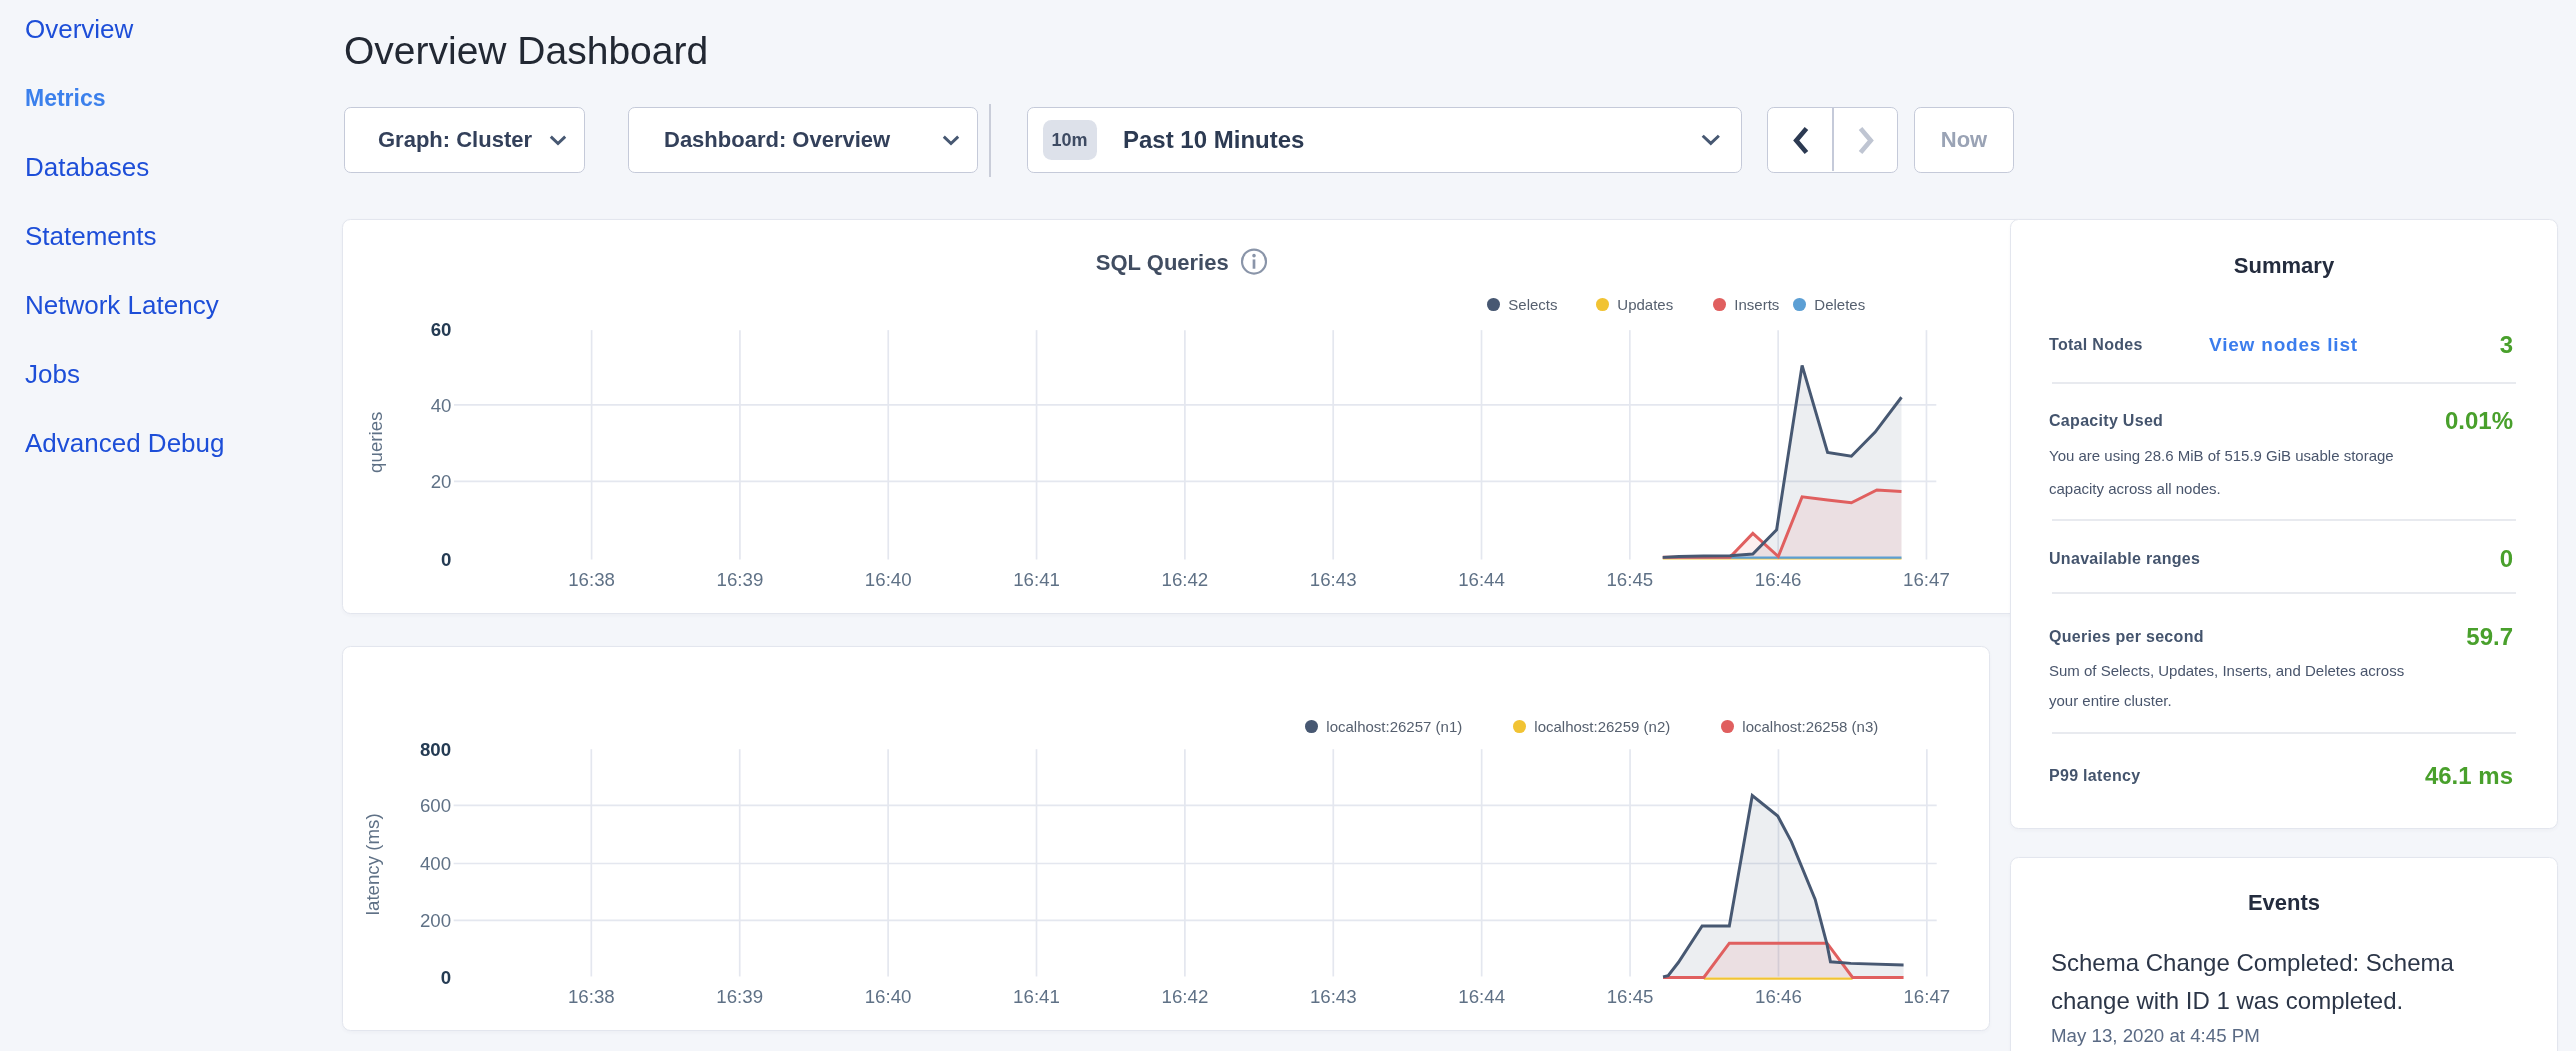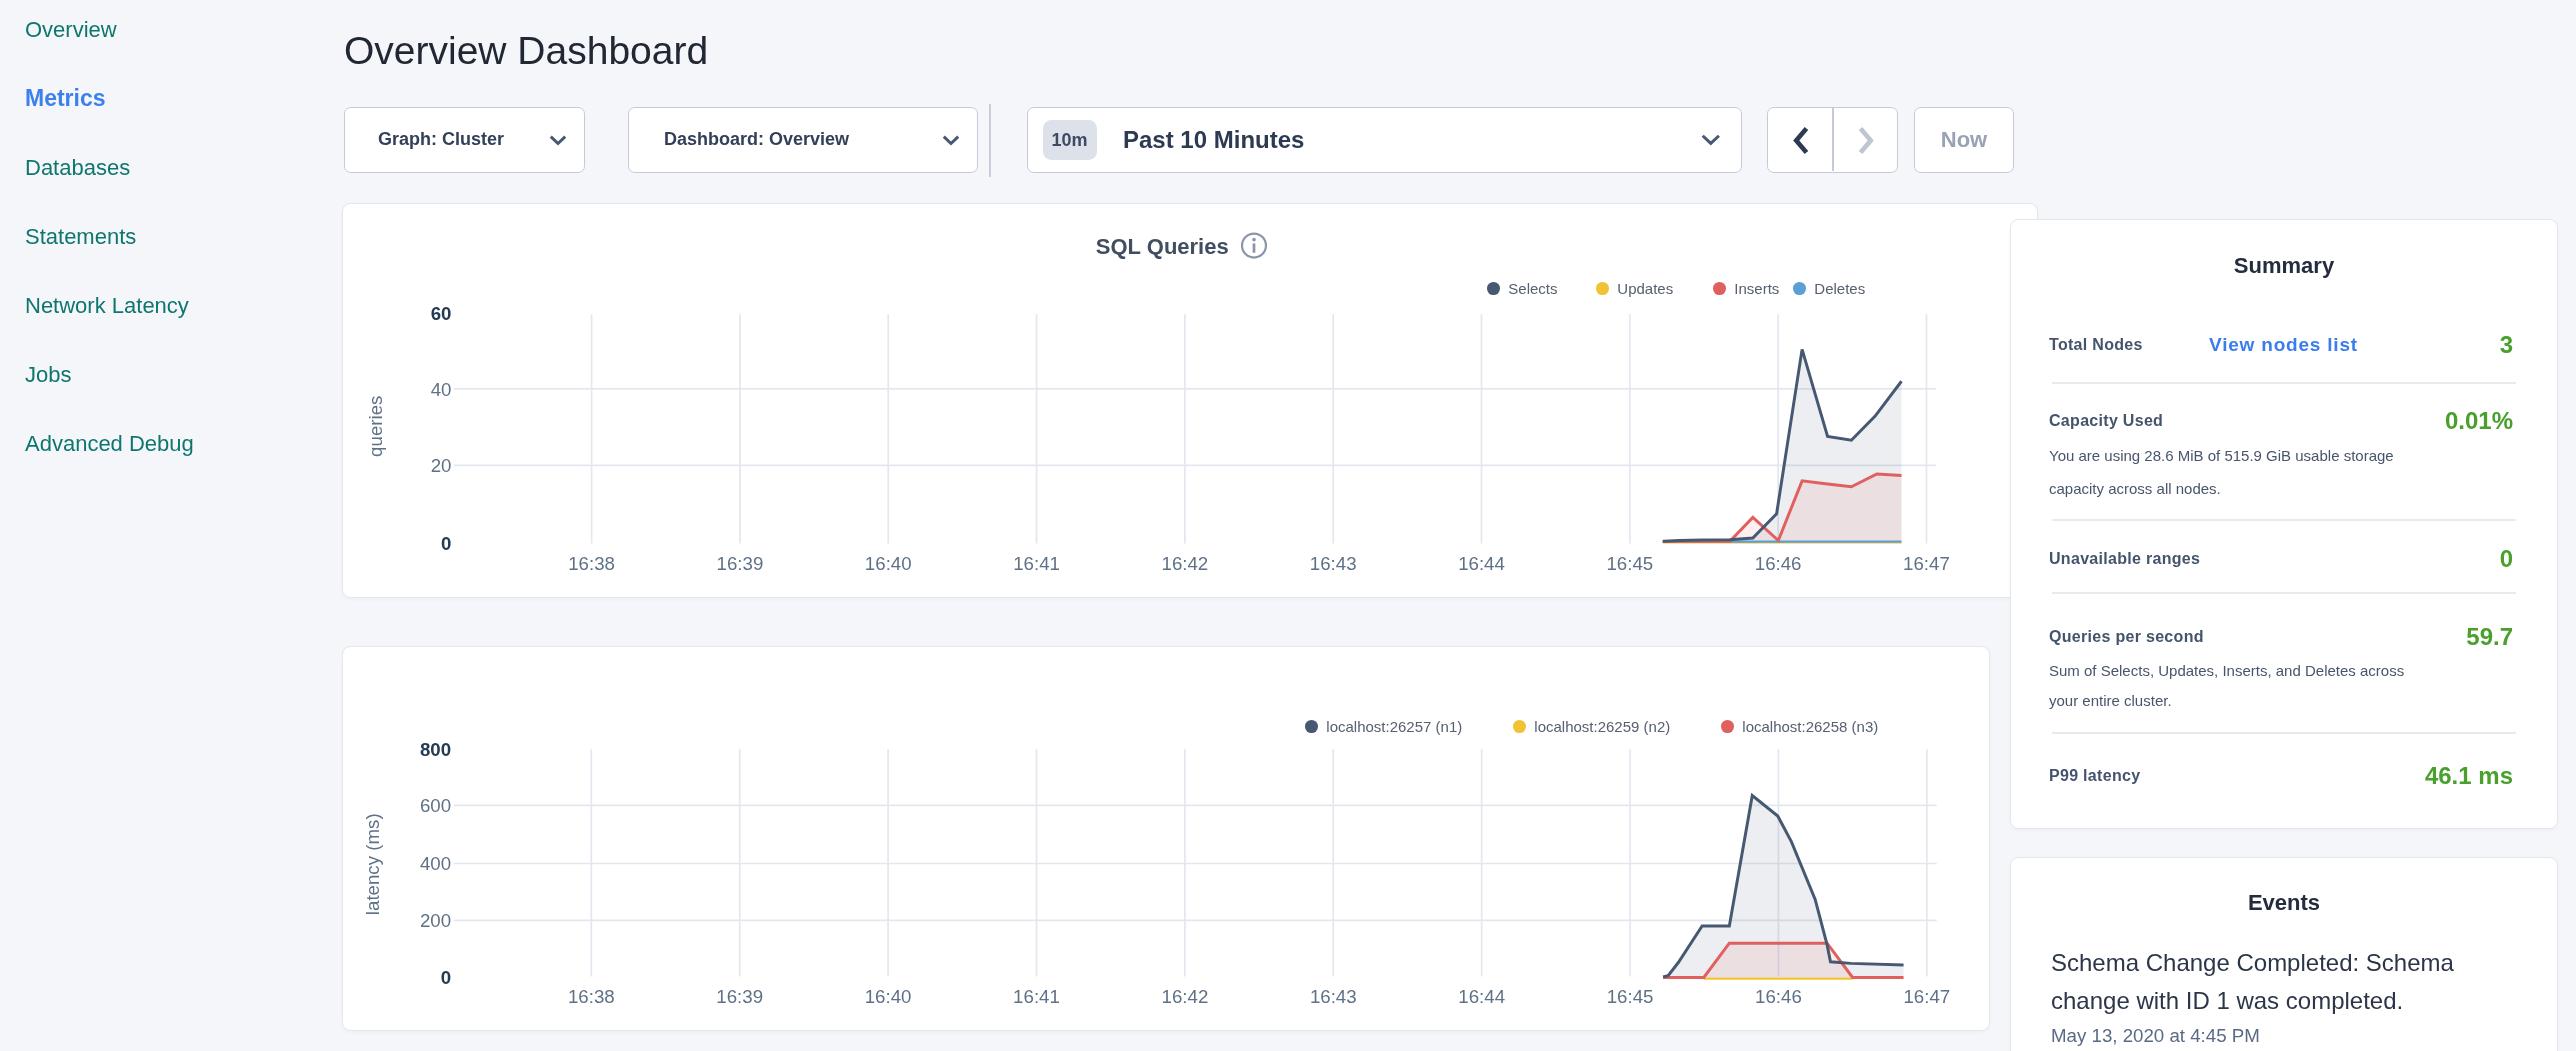--- a/index.html
+++ b/index.html
@@ -7,7 +7,7 @@
 body { background:#f4f6fa; font-family:"Liberation Sans", sans-serif; position:relative; }
 .abs { position:absolute; }
 .vc { transform:translateY(-50%); line-height:1.2; white-space:nowrap; }
-.nav { left:25px; font-size:22px; color:#0f766e; }
+.nav { left:25px; font-size:26px; color:#1d4ed8; }
 .panel { position:absolute; background:#fff; border:1.7px solid #e3e6ee; border-radius:8.5px; box-shadow:0 1.7px 3.4px rgba(60,70,90,0.03); }
 .ctl { position:absolute; background:#fff; border:1.7px solid #c5cad9; border-radius:6.8px; top:107px; height:66px; }
 .ctl-txt { font-weight:bold; color:#33405a; font-size:18px; }

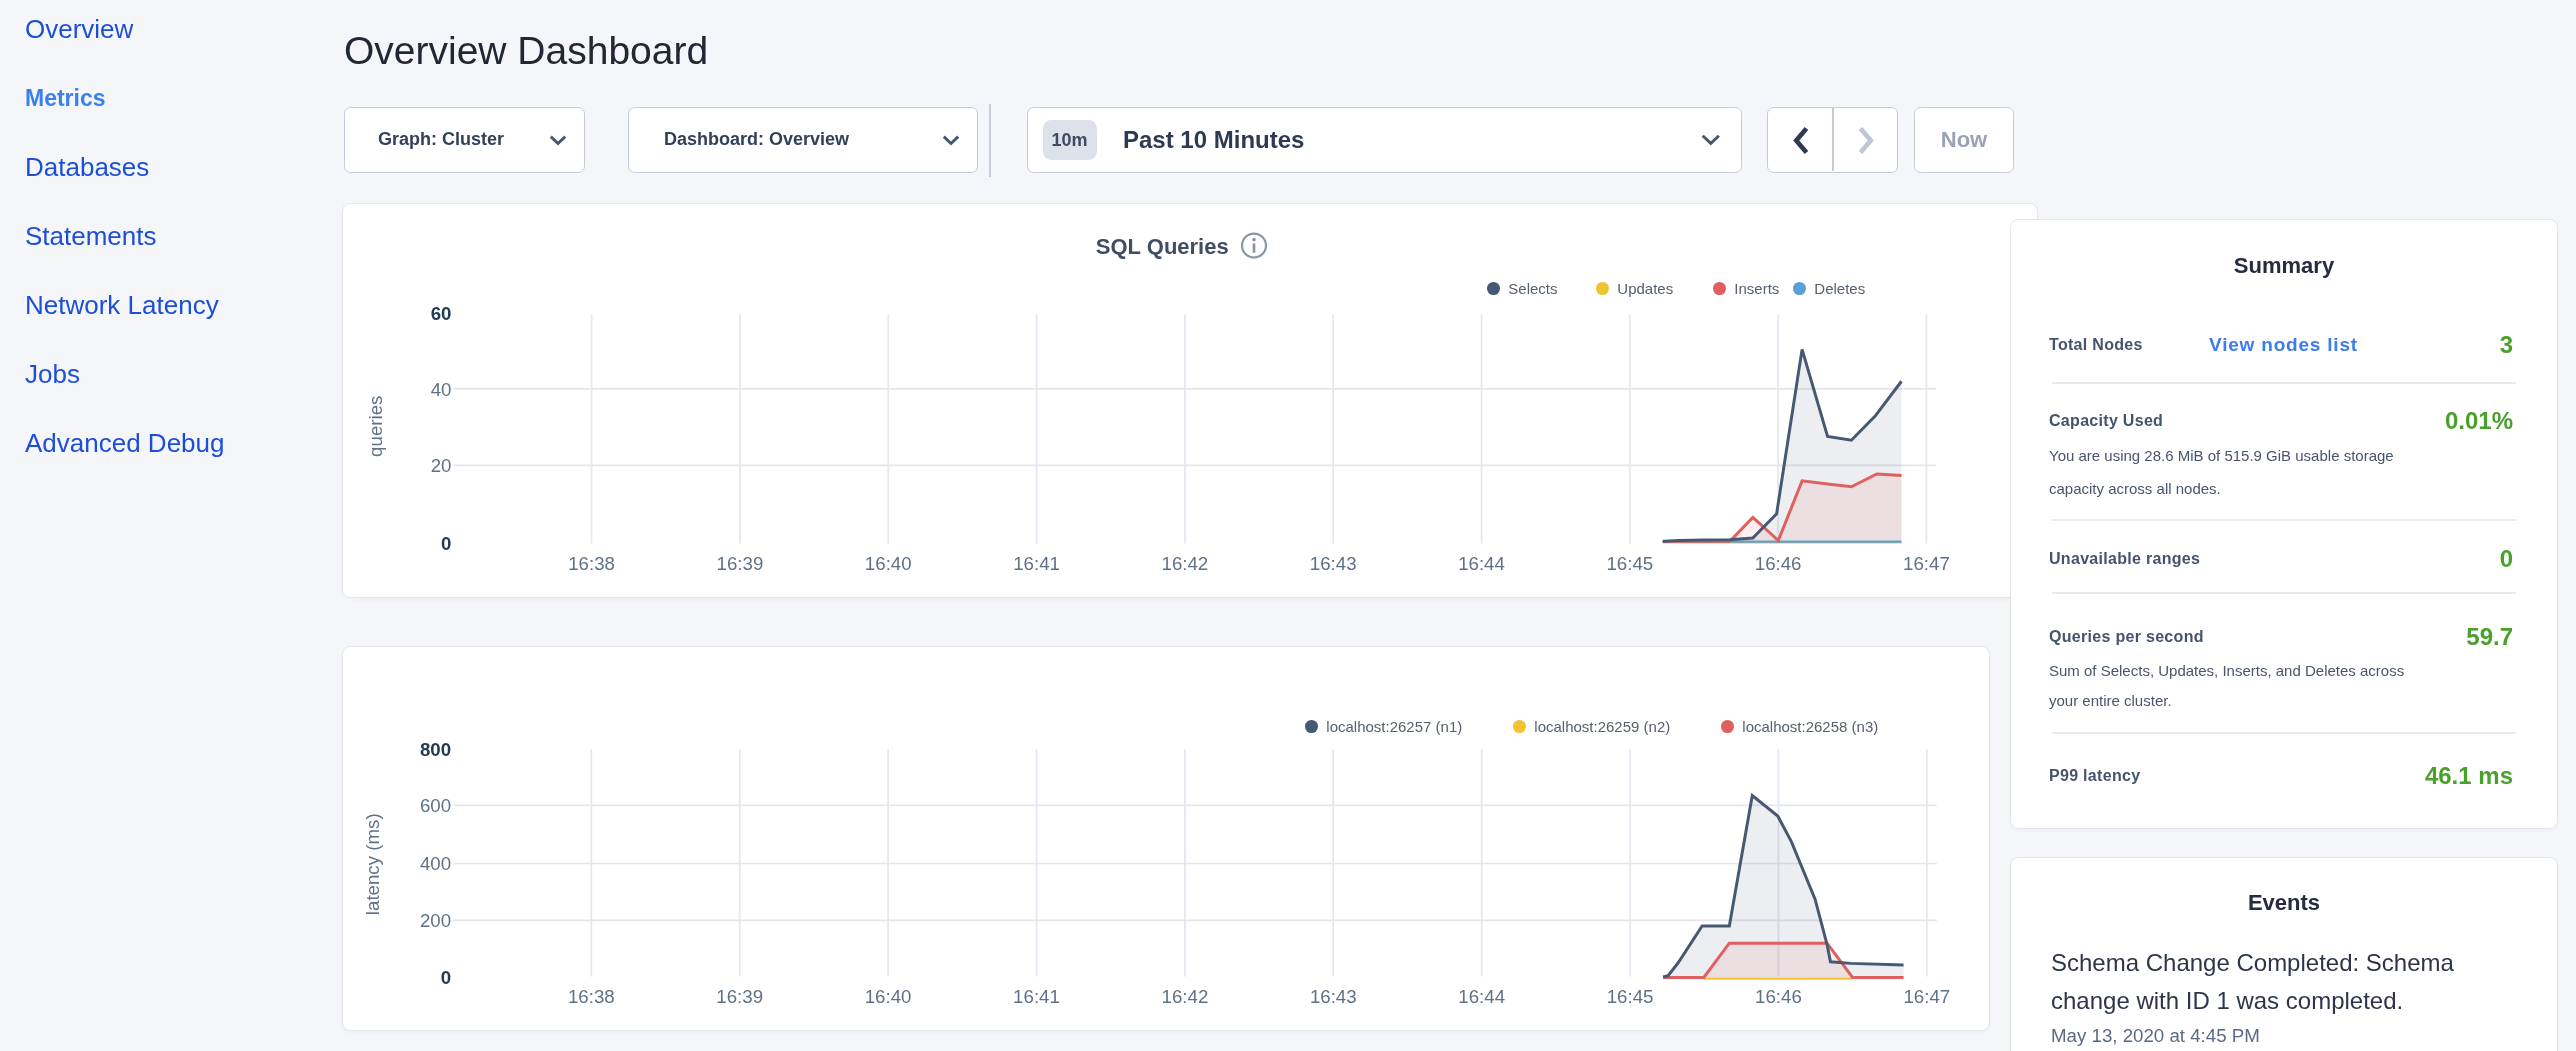--- a/index.html
+++ b/index.html
@@ -10,7 +10,7 @@
 .nav { left:25px; font-size:26px; color:#1d4ed8; }
 .panel { position:absolute; background:#fff; border:1.7px solid #e3e6ee; border-radius:8.5px; box-shadow:0 1.7px 3.4px rgba(60,70,90,0.03); }
 .ctl { position:absolute; background:#fff; border:1.7px solid #c5cad9; border-radius:6.8px; top:107px; height:66px; }
-.ctl-txt { font-weight:bold; color:#33405a; font-size:18px; }
+.ctl-txt { font-weight:bold; color:#33405a; font-size:22px; }
 .chev { stroke:#475872; stroke-width:3.5; fill:none; }
 .legdot { display:inline-block; width:12.8px; height:12.8px; border-radius:50%; margin-right:8.5px; vertical-align:-0.9px; }
 .leg { font-size:15px; color:#56606f; }

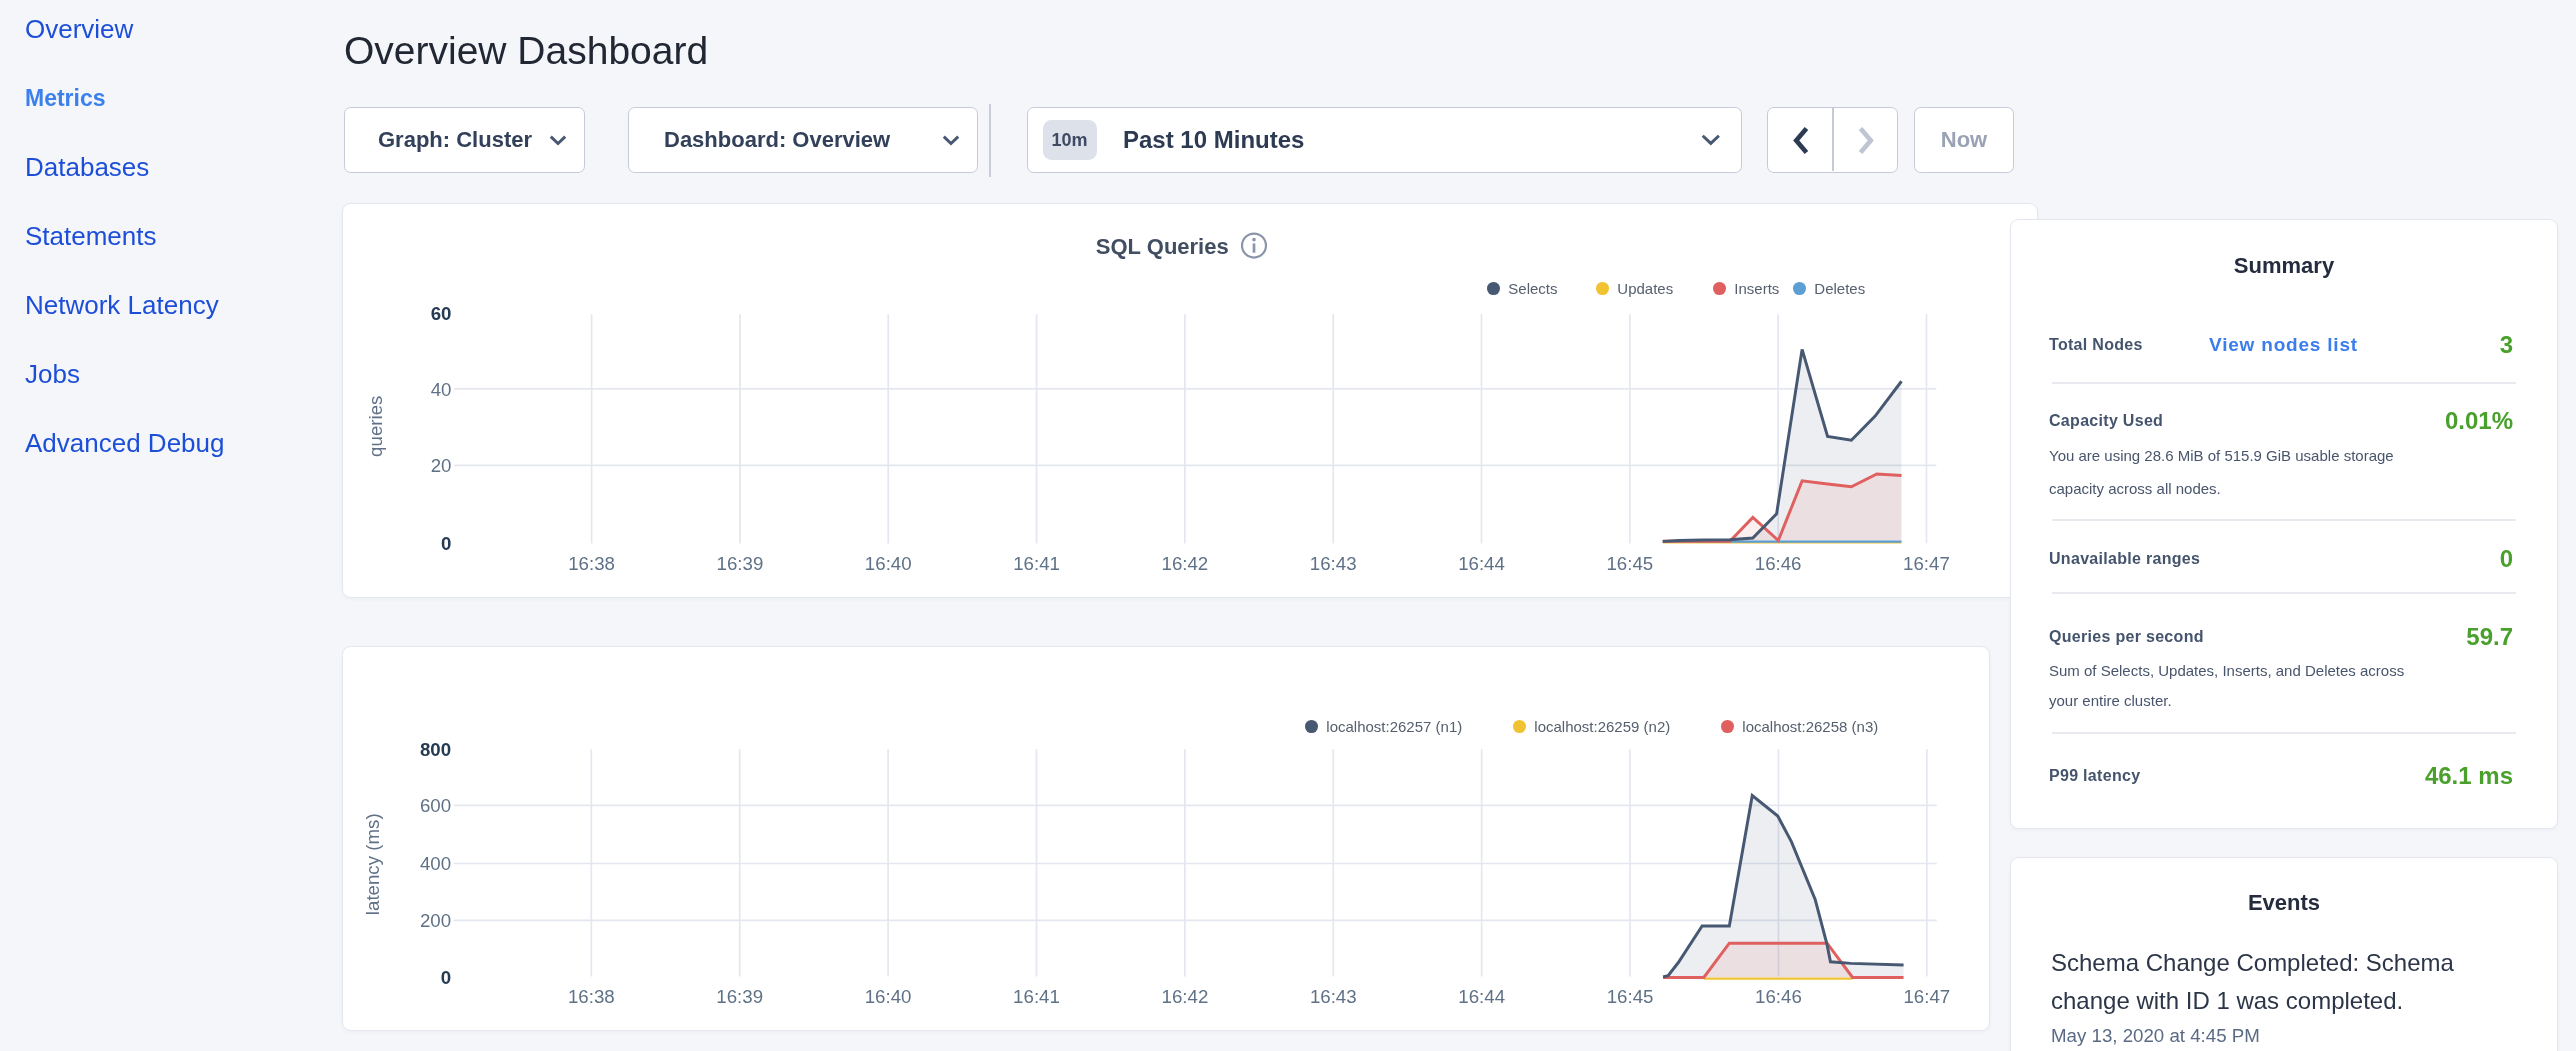--- a/index.html
+++ b/index.html
@@ -65,7 +65,7 @@
   <span class="abs" style="left:50%; transform:translate(-50%,-50%); top:32px; font-size:22px; font-weight:bold; color:#9aa3b5;">Now</span>
 </div>
 
-<div class="panel" style="left:342px; top:203px; width:1696px; height:395px;">
+<div class="panel" style="left:342px; top:219px; width:1696px; height:395px;">
   <div class="abs" style="left:0; right:0; top:42px; transform:translate(-8.5px,-50%); text-align:center;">
     <span style="font-size:22px; font-weight:bold; color:#414d61;">SQL Queries</span>
     <svg style="vertical-align:-5.1px; margin-left:7.7px;" width="27" height="27" viewBox="0 0 32 32">

